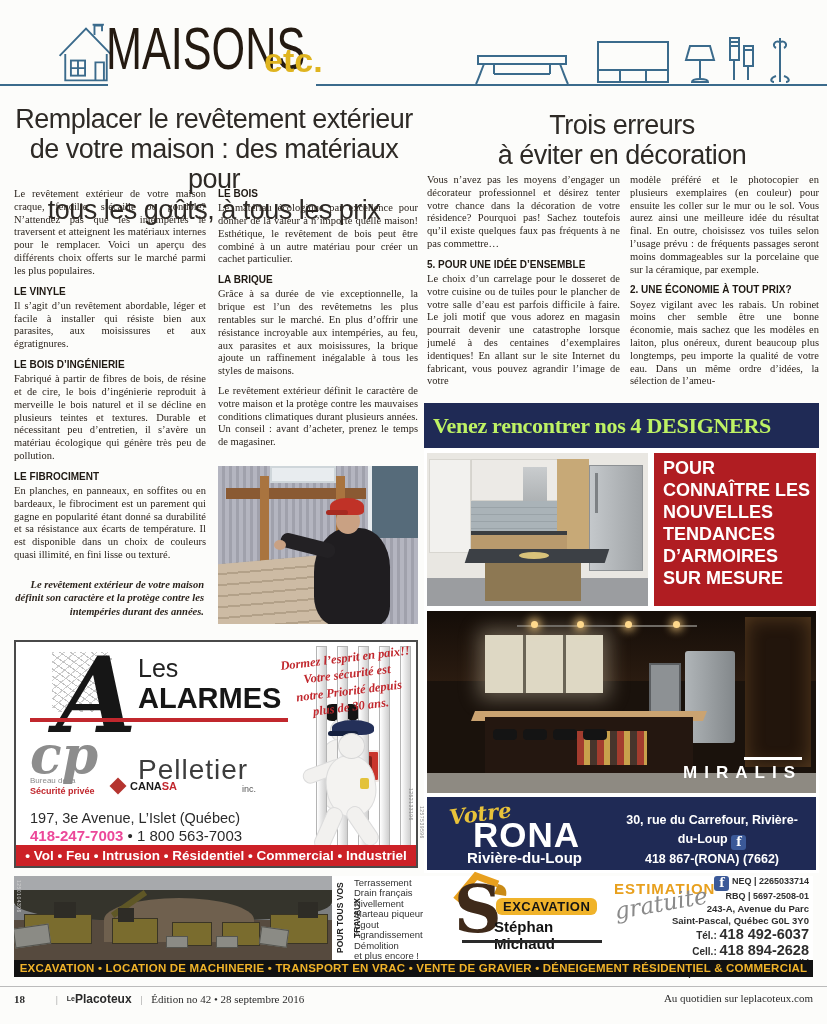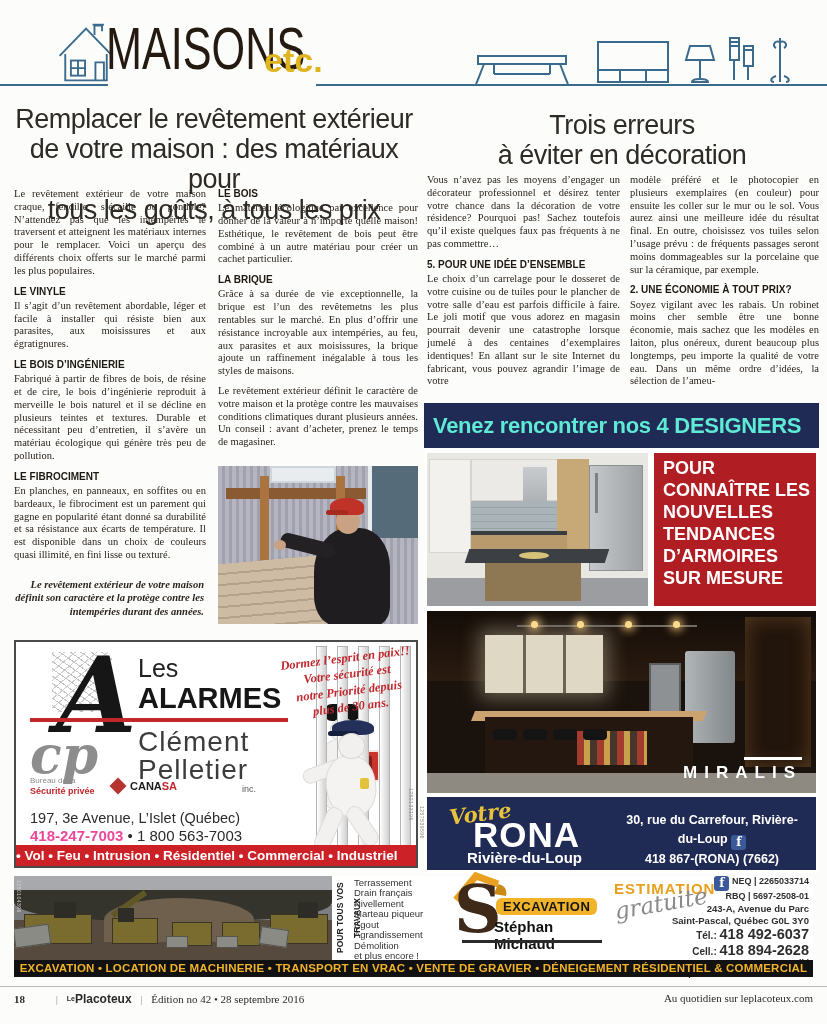--- a/index.html
+++ b/index.html
@@ -49,7 +49,7 @@
 
   
   .dsg{left:424px;top:403px;width:395px;height:470px;background:#fff;}
-  .dsg-banner{height:45px;background:#1f2a55;color:#5eead4;font-family:Liberation Sans, sans-serif;
+  .dsg-banner{height:45px;background:#1f2a55;color:#bef264;font-family:Liberation Serif, serif;
     font-weight:700;font-size:22px;line-height:45px;padding-left:9px;letter-spacing:-0.3px;}
   .dsg-row{position:absolute;left:3px;top:50px;width:389px;height:153px;}
   .kit1{position:absolute;left:0;top:0;width:221px;height:153px;background:#e9e7e2;overflow:hidden;}

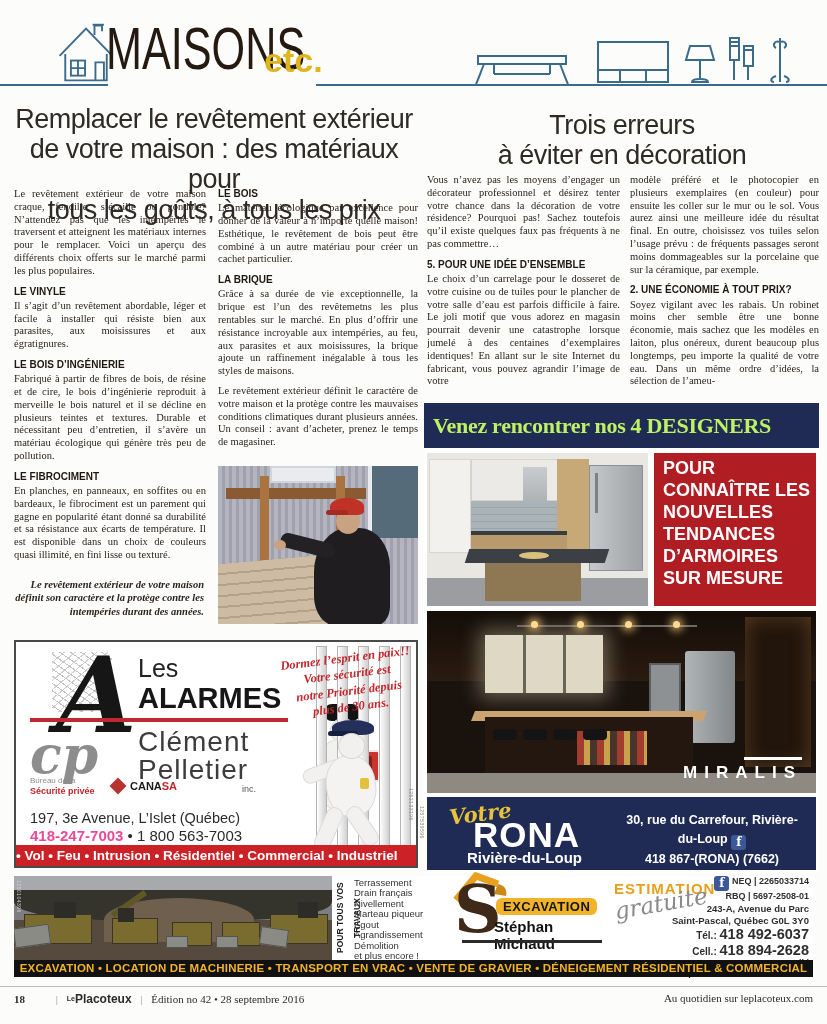--- a/index.html
+++ b/index.html
@@ -359,7 +359,6 @@
     <div class="alm-les">Les</div>
     <div class="alm-brand">ALARMES</div>
     <div class="alm-rule"></div>
-    <div class="alm-n1">Clément</div>
     <div class="alm-n2">Pelletier</div>
     <div class="alm-inc">inc.</div>
     <div class="alm-slogan">

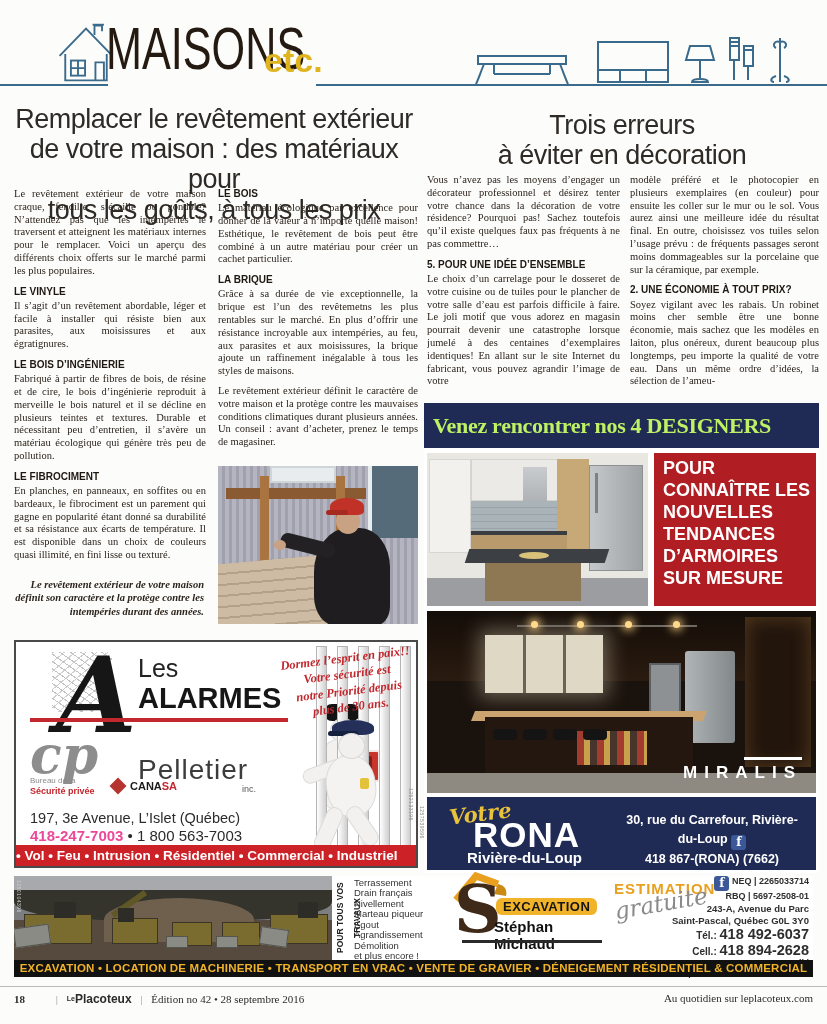--- a/index.html
+++ b/index.html
@@ -140,7 +140,7 @@
   .alm-phones{position:absolute;left:14px;top:185px;font-family:"Liberation Sans",sans-serif;font-size:15px;color:#2b2b2b;}
   .alm-phones b{color:#ec4899;font-weight:700;}
   .alm-bar{position:absolute;left:0;bottom:0;width:100%;height:21px;background:#cc2127;color:#fff;
-    font-family:"Liberation Sans",sans-serif;font-weight:700;font-size:13.5px;line-height:21px;text-align:left;}
+    font-family:"Liberation Sans",sans-serif;font-weight:700;font-size:13.5px;line-height:21px;text-align:center;}
 
   
   .exc{left:14px;top:876px;width:799px;height:101px;background:#fff;}

